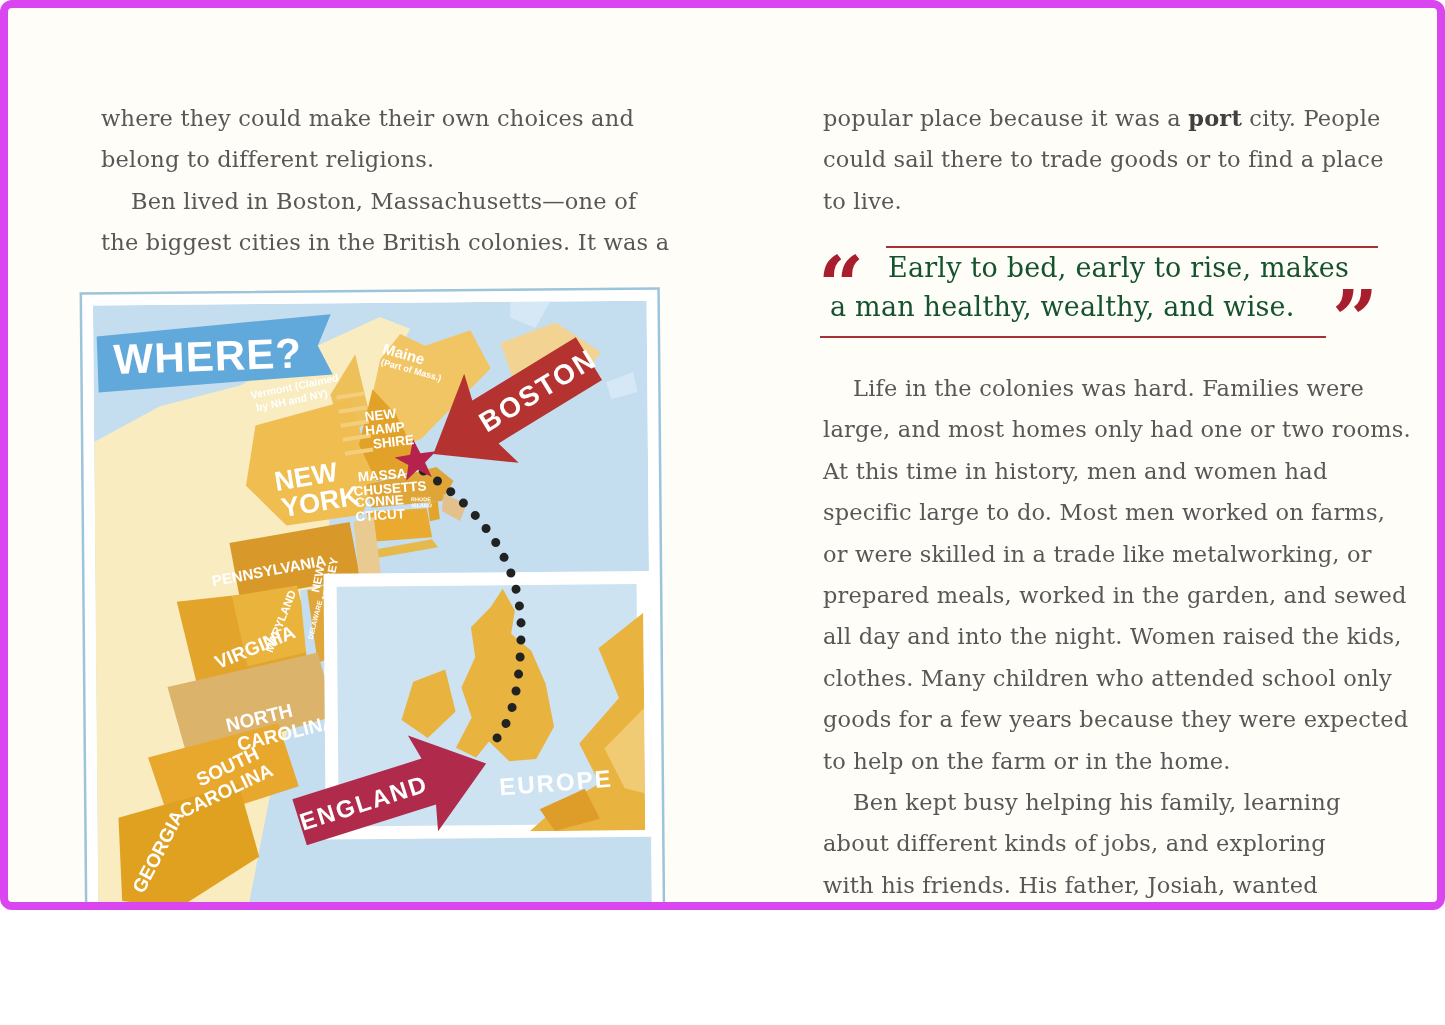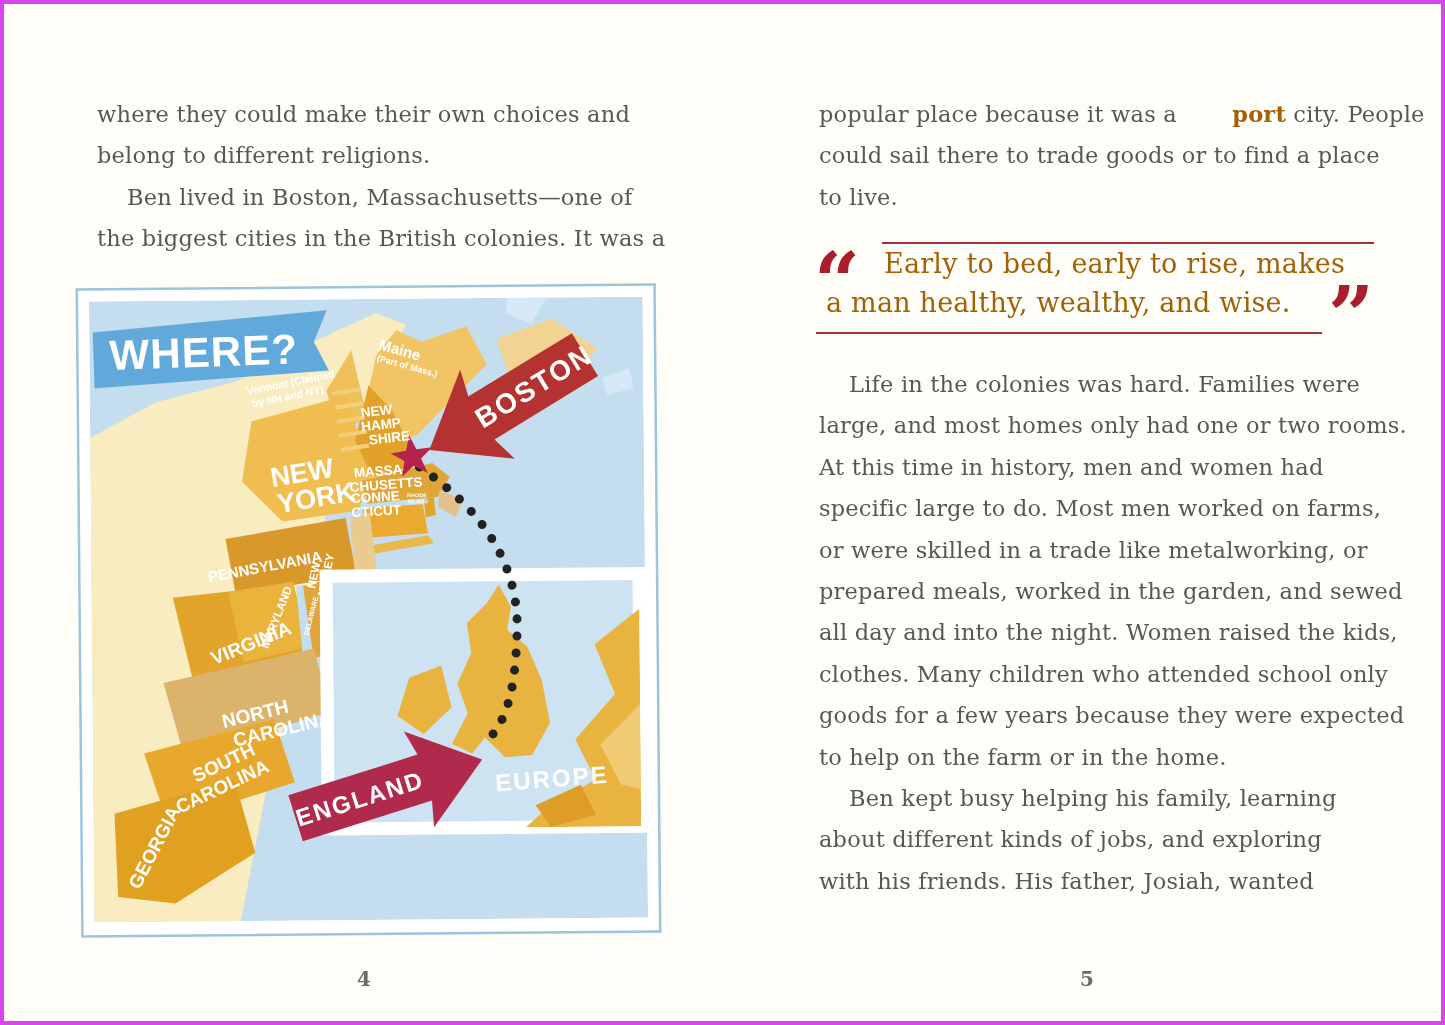--- a/index.html
+++ b/index.html
@@ -5,11 +5,11 @@
   html,body{margin:0;padding:0;background:#fff;}
   .sheet{
     position:relative;
-    width:1445px;height:1025px;
+    width:1445px;height:910px;
     box-sizing:border-box;
     background:#fffdf8;
-    border:4px solid #d946ef;
-    border-radius:0;
+    border:8px solid #d946ef;
+    border-radius:12px;
     overflow:hidden;
     font-family:"DejaVu Serif","Liberation Serif",serif;
   }

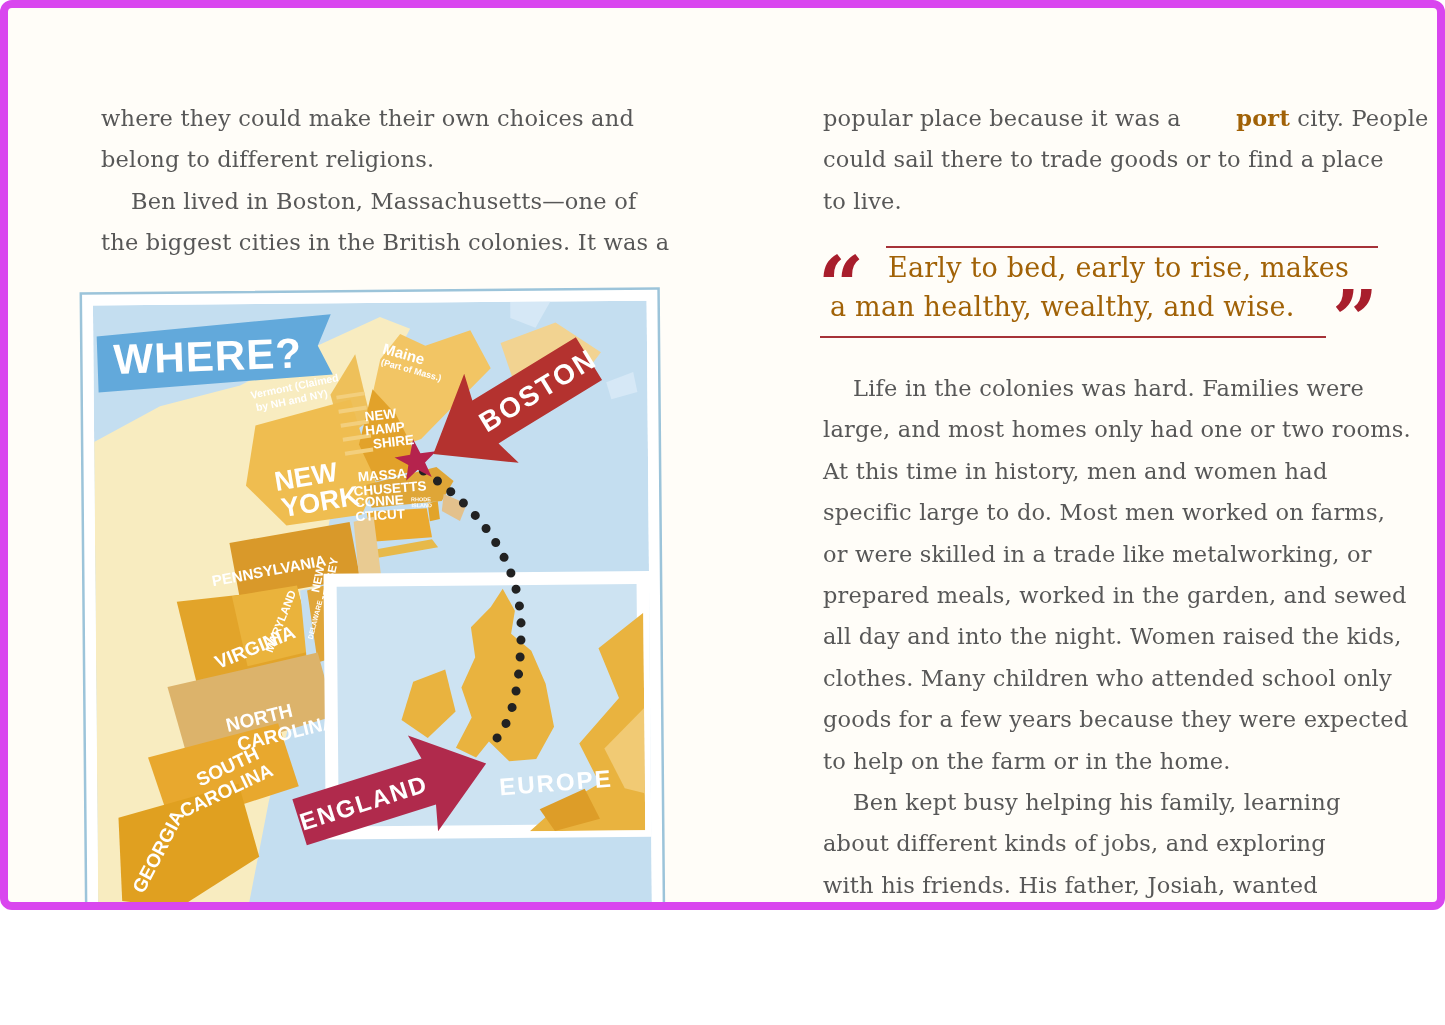--- a/index.html
+++ b/index.html
@@ -21,7 +21,7 @@
     letter-spacing:0.2px;
   }
   .pline.indent{padding-left:30px;}
-  .pline .bold{font-weight:bold;color:#a16207;margin-left:48px;}
+  .pline .bold{font-weight:bold;color:#404040;}
   .textblock{position:absolute;}
   #left-text{left:93px;top:90px;width:575px;}
   #right-text-1{left:815px;top:90px;width:565px;}

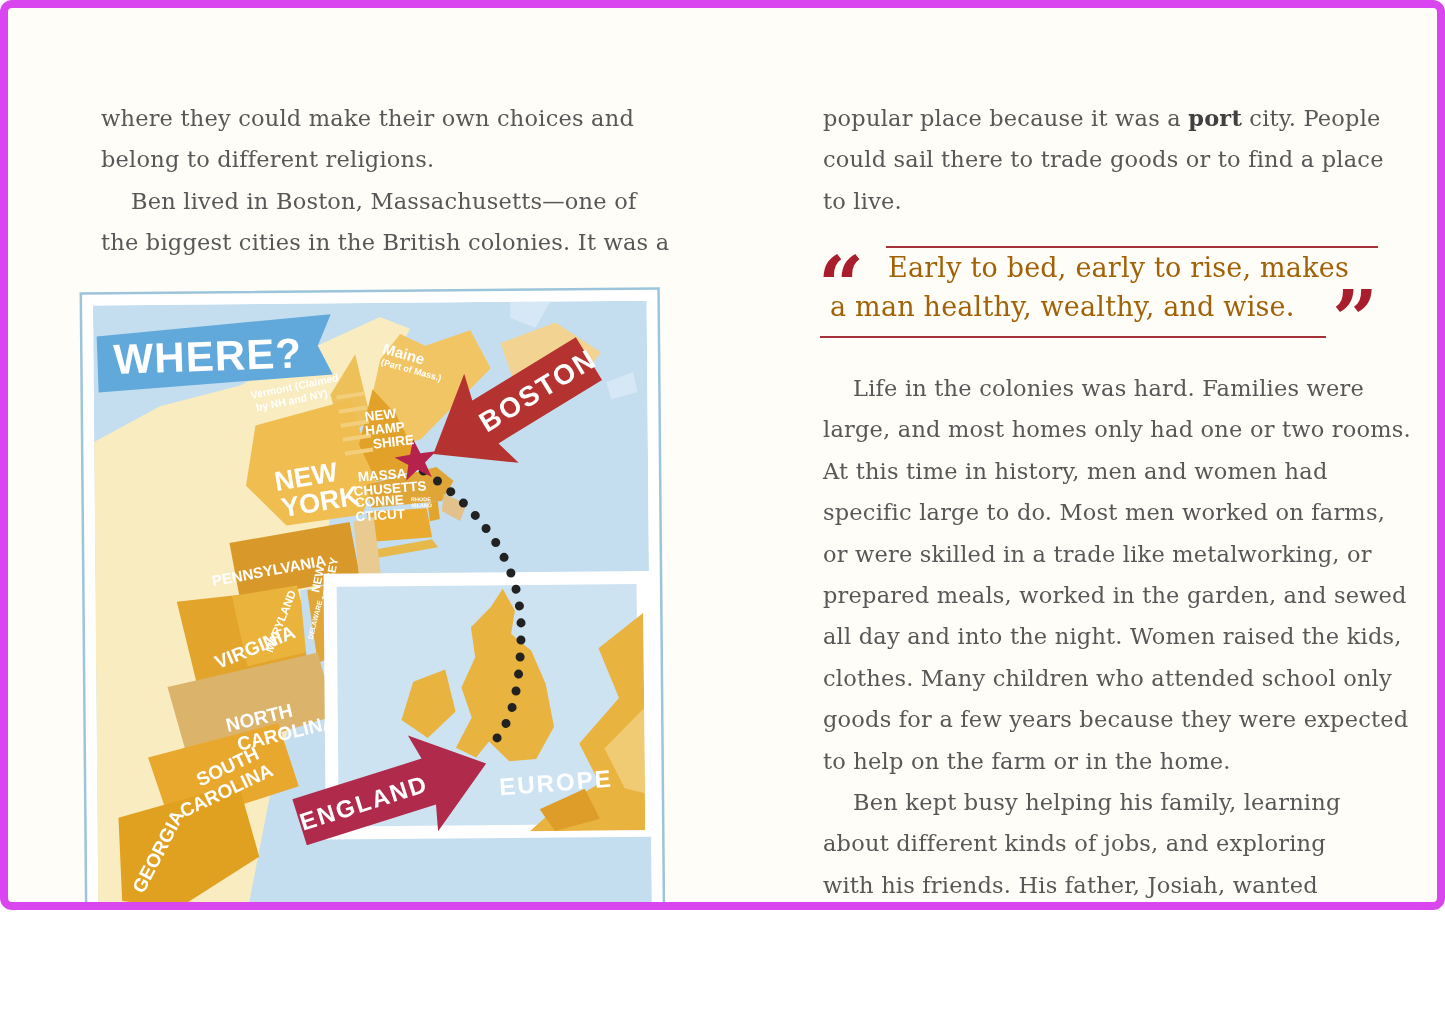--- a/index.html
+++ b/index.html
@@ -49,7 +49,7 @@
   #qmark-close{left:516px;top:62px;}
   .qline{
     position:absolute;white-space:nowrap;
-    font-size:27px;color:#a16207;letter-spacing:0.2px;
+    font-size:27px;color:#14532d;letter-spacing:0.2px;
   }
   #qline1{left:72px;top:14px;}
   #qline2{left:14px;top:53px;}

